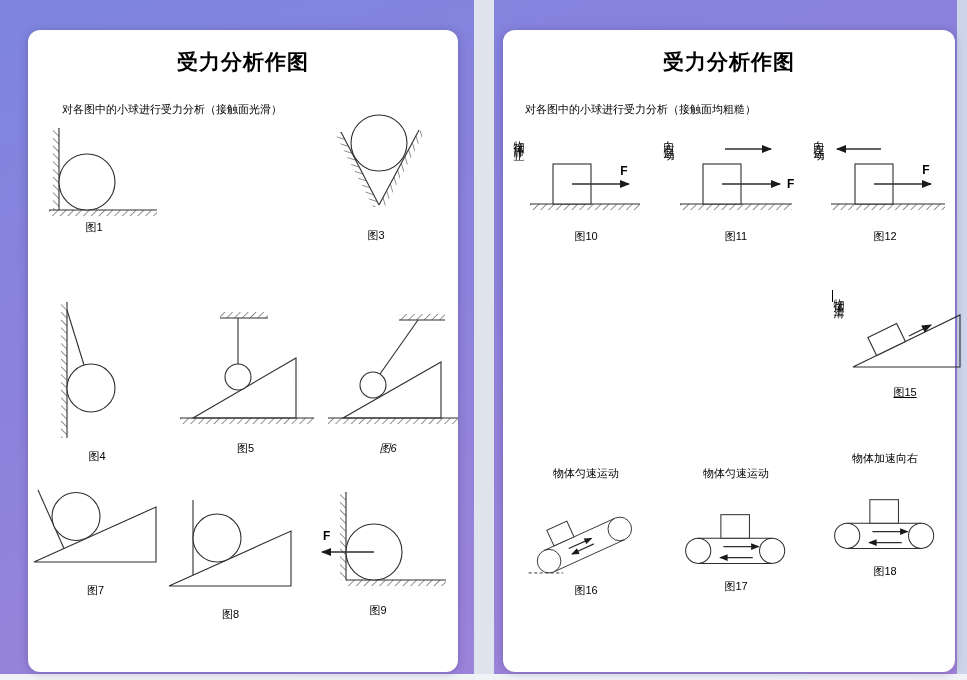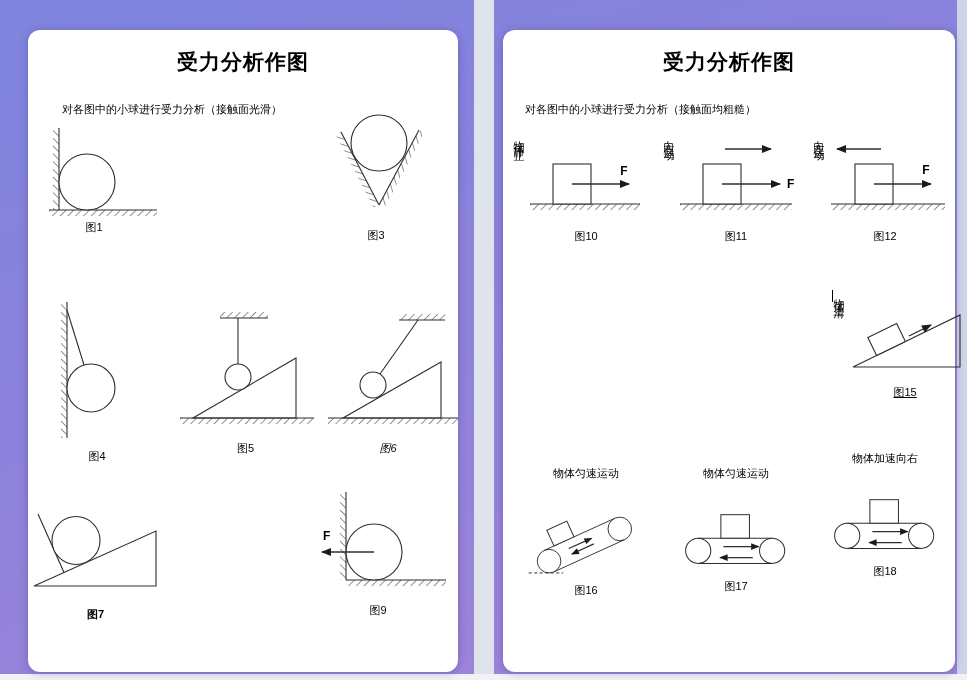--- a/index.html
+++ b/index.html
@@ -121,7 +121,7 @@
     <div class="caption">图6</div>
   </div>
 
-  <div class="fig" style="left:0;top:444px;width:135px;font-weight:bold;">
+  <div class="fig" style="left:0;top:420px;width:135px;">
     <svg width="135" height="130" viewBox="0 0 135 130" fill="none" stroke="#2e2e2e" stroke-width="1.1">
       <path d="M6,112 L128,112 L128,57 Z"></path>
       <line x1="10" y1="40" x2="36" y2="98.5"></line>

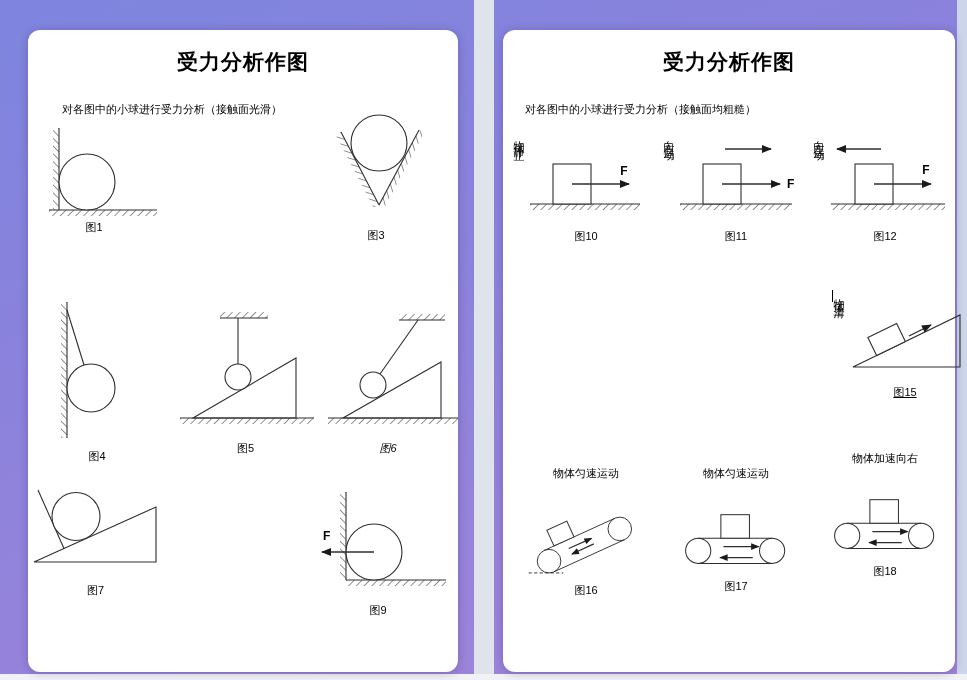--- a/index.html
+++ b/index.html
@@ -130,6 +130,14 @@
     <div class="caption">图7</div>
   </div>
 
+  <div class="fig" style="left:135px;top:444px;width:135px;">
+    <svg width="135" height="130" viewBox="0 0 135 130" fill="none" stroke="#2e2e2e" stroke-width="1.1">
+      <path d="M6,112 L128,112 L128,57 Z"></path>
+      <line x1="30" y1="26" x2="30" y2="101"></line>
+      <circle cx="54" cy="64" r="24" fill="#fff"></circle>
+    </svg>
+    <div class="caption">图8</div>
+  </div>
 
   <div class="fig" style="left:280px;top:448px;width:140px;">
     <svg width="140" height="122" viewBox="0 0 140 122" fill="none" stroke="#2e2e2e" stroke-width="1.1">

